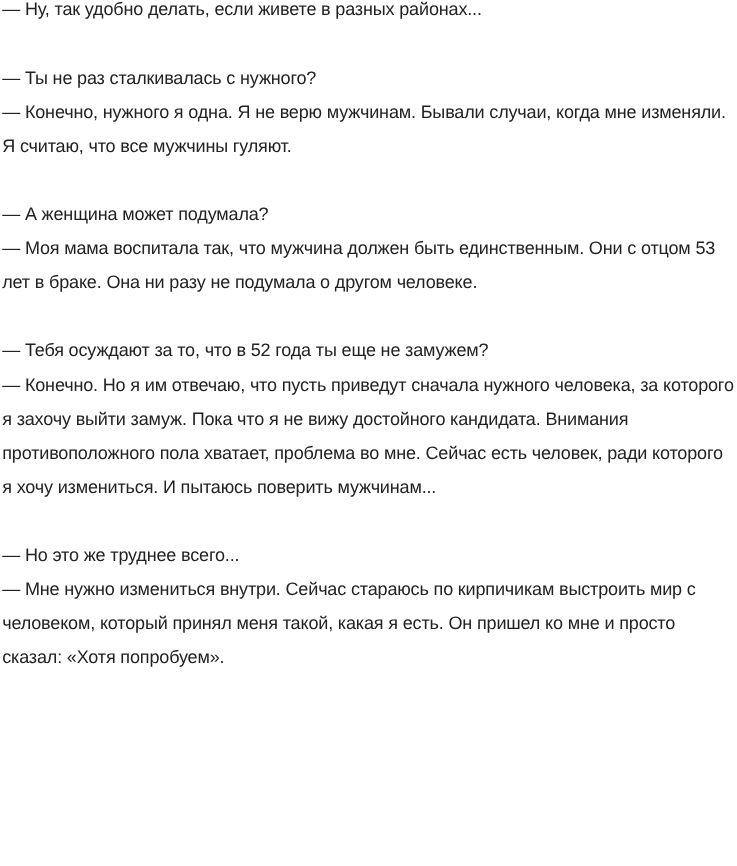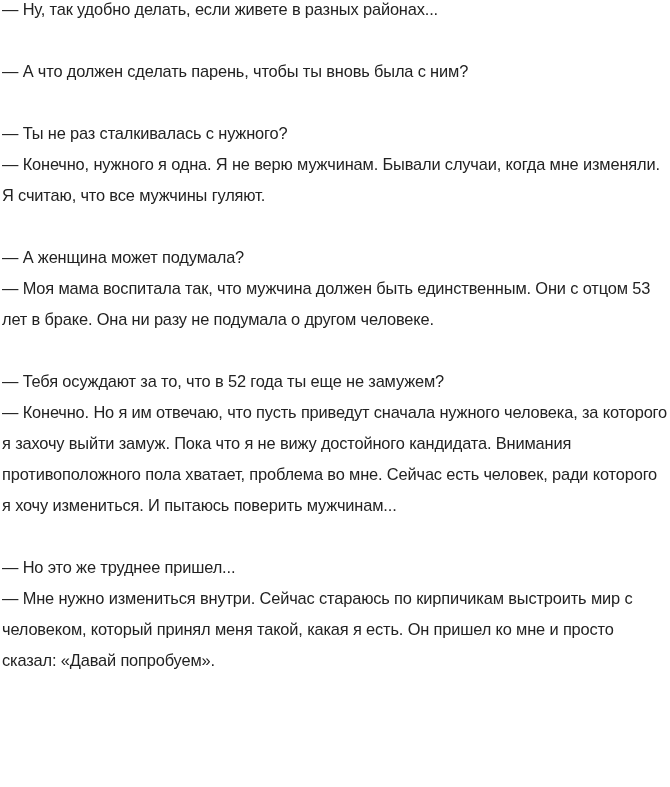--- a/index.html
+++ b/index.html
@@ -38,7 +38,6 @@
     <span class="line">— Ну, так удобно делать, если живете в разных районах...</span>
   </p>
   <p>
-    <span class="line">— А что должен сделать парень, чтобы ты вновь была с ним?</span>
   </p>
   <p>
     <span class="line">— Ты не раз сталкивалась с нужного?</span>

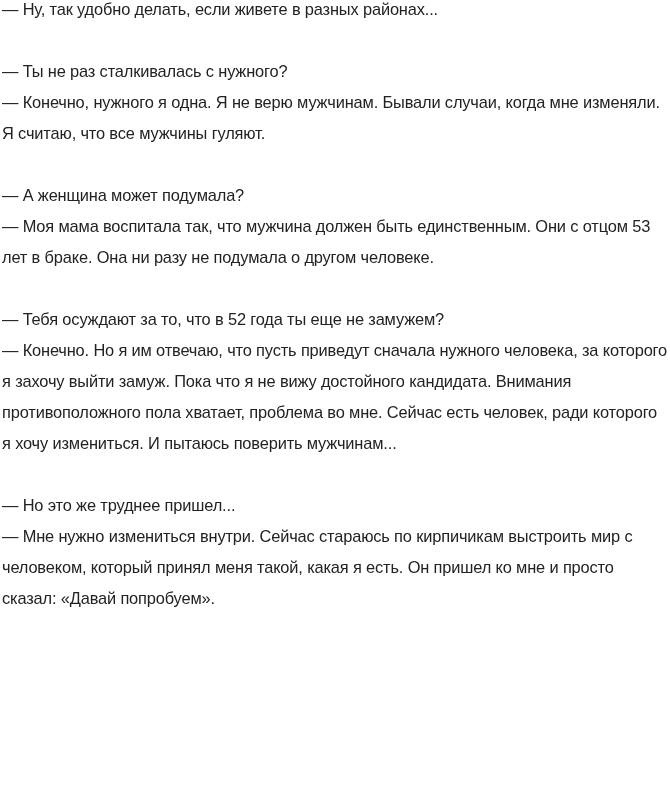--- a/index.html
+++ b/index.html
@@ -52,7 +52,7 @@
     <span class="line">— Конечно. Но я им отвечаю, что пусть приведут сначала нужного человека, за которого я захочу выйти замуж. Пока что я не вижу достойного кандидата. Внимания противоположного пола хватает, проблема во мне. Сейчас есть человек, ради которого я хочу измениться. И пытаюсь поверить мужчинам...</span>
   </p>
   <p>
-    <span class="line">— Но это же труднее пришел...</span>
+    <span class="line">— Но это же труднее всего...</span>
     <span class="line">— Мне нужно измениться внутри. Сейчас стараюсь по кирпичикам выстроить мир с человеком, который принял меня такой, какая я есть. Он пришел ко мне и просто сказал: «Давай попробуем».</span>
   </p>
 

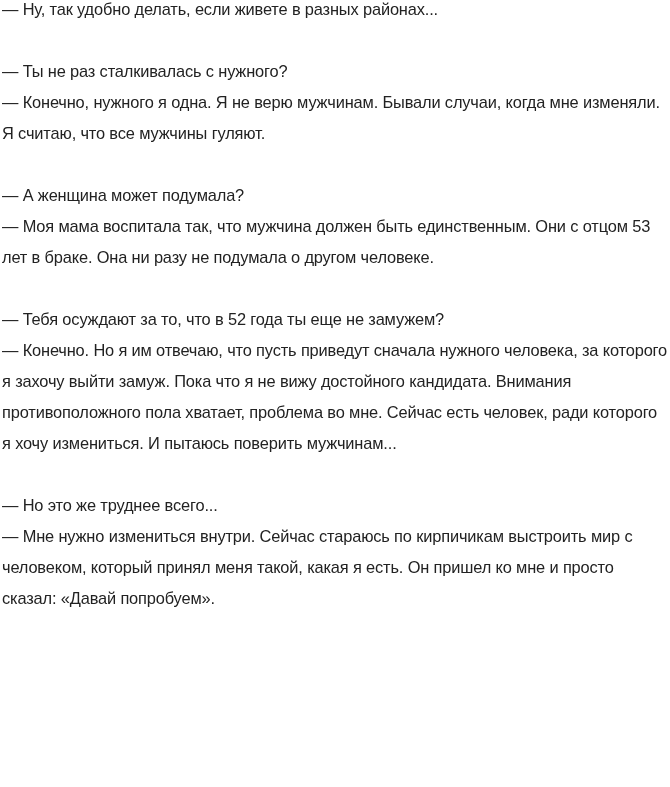--- a/index.html
+++ b/index.html
@@ -53,7 +53,7 @@
   </p>
   <p>
     <span class="line">— Но это же труднее всего...</span>
-    <span class="line">— Мне нужно измениться внутри. Сейчас стараюсь по кирпичикам выстроить мир с человеком, который принял меня такой, какая я есть. Он пришел ко мне и просто сказал: «Давай попробуем».</span>
+    <span class="line">— Мне нужно измениться внутри. Сейчас стараюсь по кирпичикам выстроить мир с человеком, который принял меня такой, какая я есть. Он пришел ко мне и просто сказал: «Хотя попробуем».</span>
   </p>
 
 </div>

